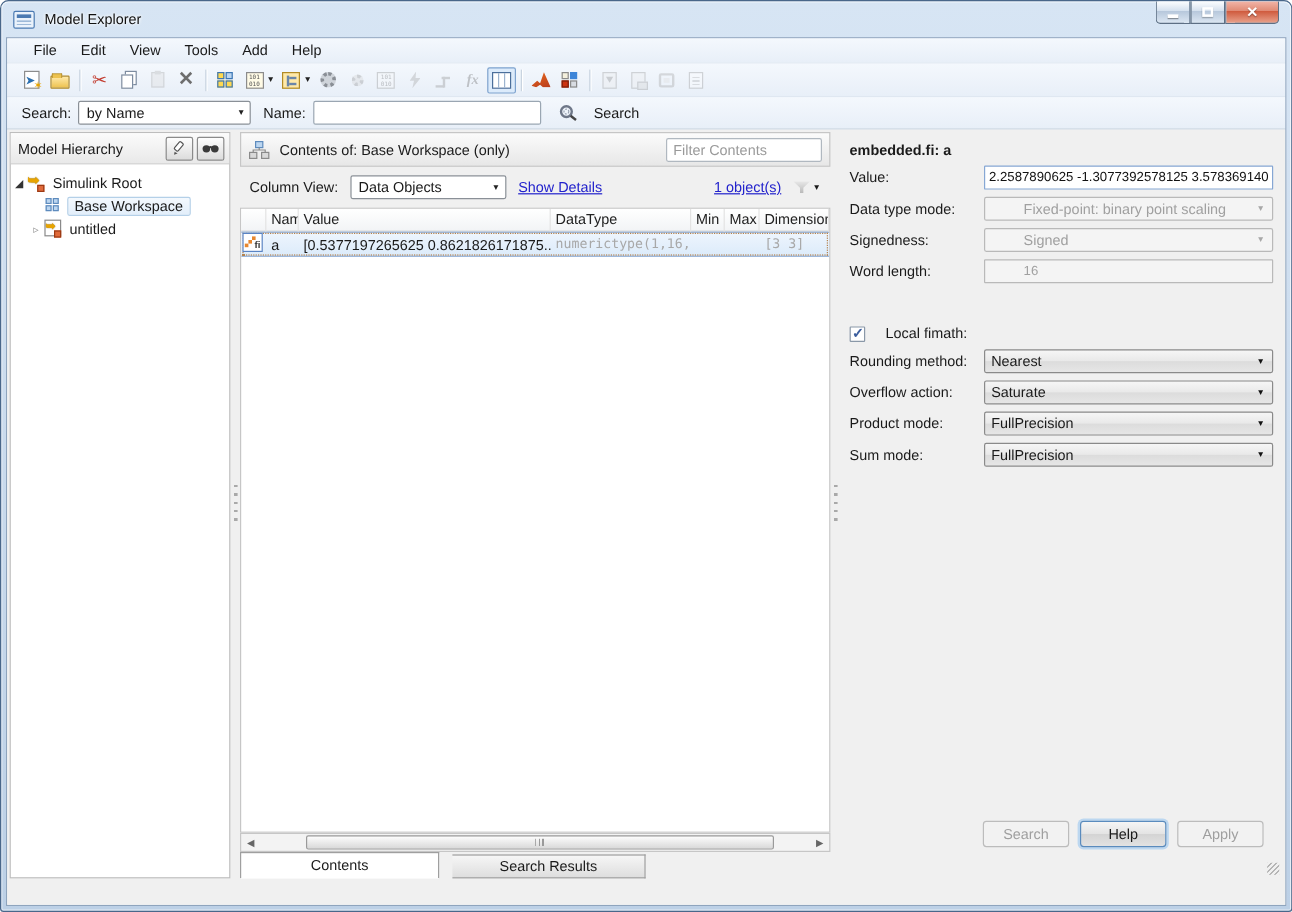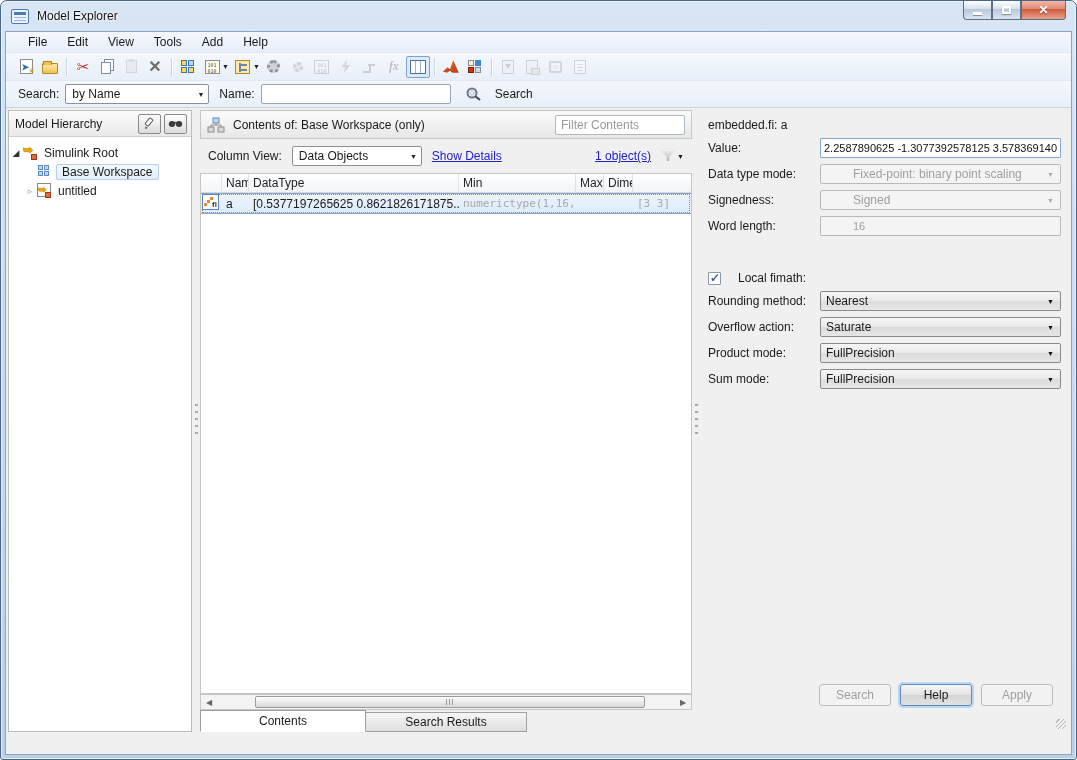--- a/index.html
+++ b/index.html
@@ -155,7 +155,7 @@
 
   
   .panelR { position:absolute; left:694px; right:2px; top:2px; bottom:22px; background:#f0f0f0; }
-  .ptitle { position:absolute; left:8px; top:8px; font-weight:normal; }
+  .ptitle { position:absolute; left:8px; top:8px; font-weight:bold; }
   .prow { position:absolute; left:8px; right:8px; height:20px; display:flex; align-items:center;gap:12px; }
   .plabel { width:100px; flex:none; }
   .pctl { flex:1; height:20px; }

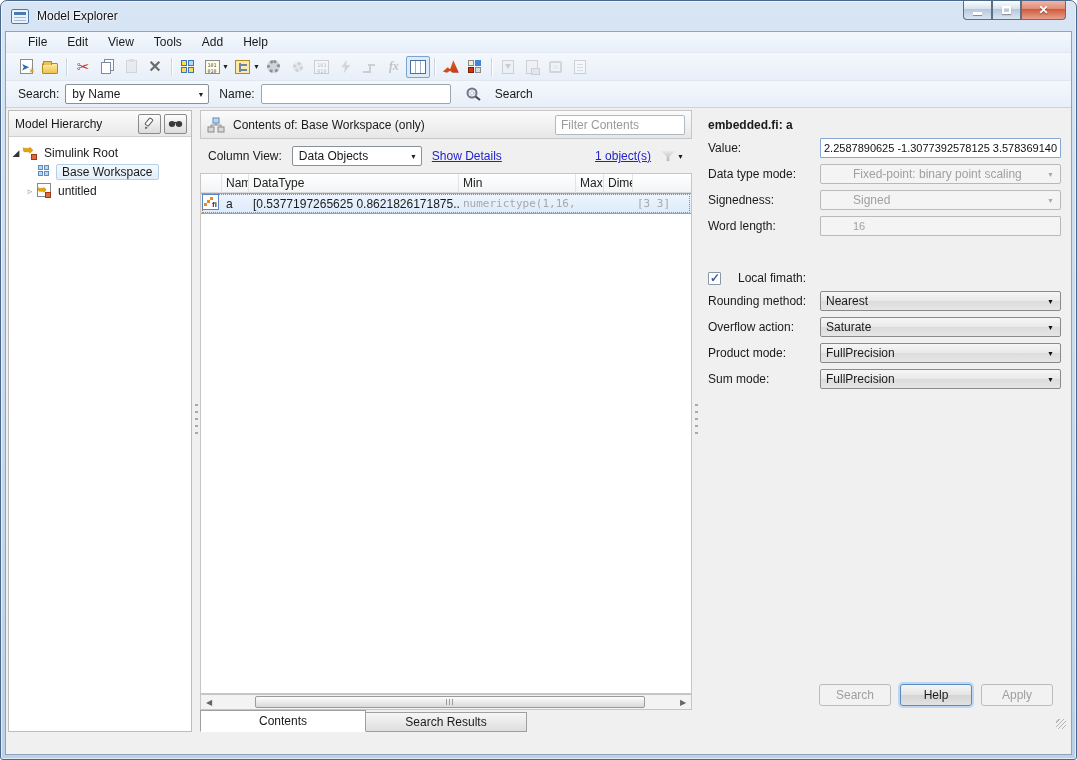--- a/index.html
+++ b/index.html
@@ -400,6 +400,7 @@
           <div class="thead">
             <span></span>
             <span>Name</span>
+            <span>Value</span>
             <span>DataType</span>
             <span>Min</span>
             <span>Max</span>

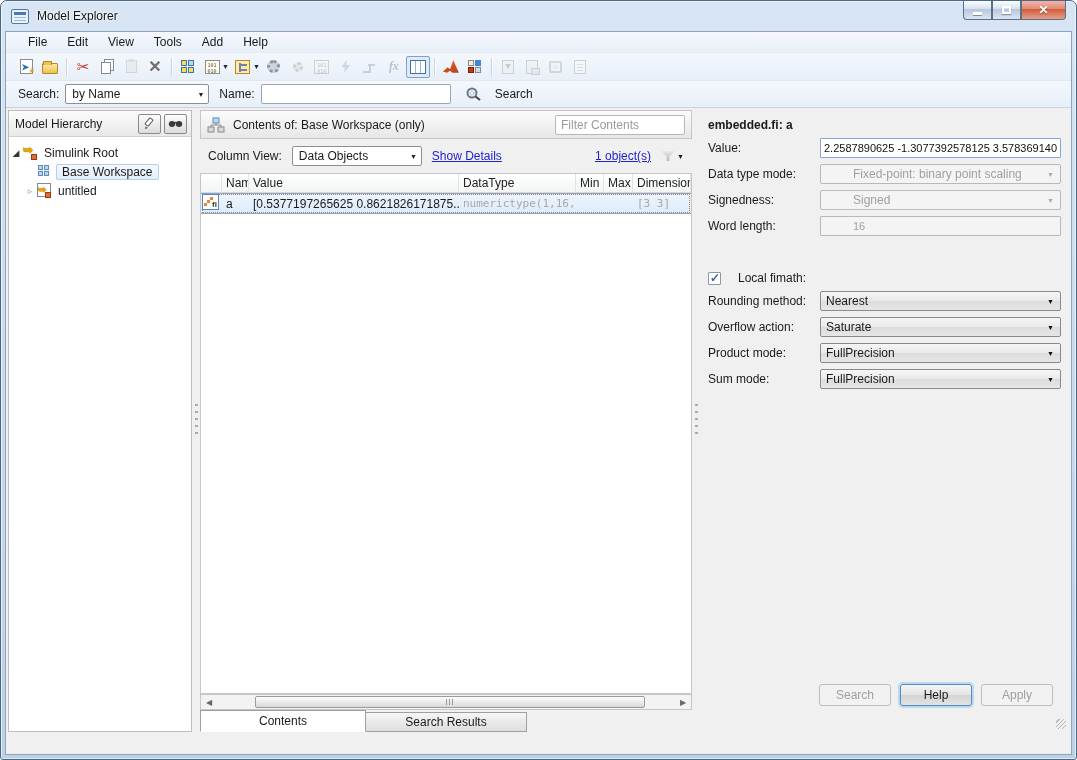--- a/index.html
+++ b/index.html
@@ -148,7 +148,7 @@
     background:linear-gradient(#fdfdfd,#d9d9d9); display:flex; align-items:center; justify-content:center; }
   .hthumb i { width:8px; height:6px; background:repeating-linear-gradient(90deg,#9a9a9a 0 1px, transparent 1px 3px); }
 
-  .tabs { position:absolute; left:0; bottom:0; height:22px; display:flex; }
+  .tabs { position:absolute; left:0; bottom:0; height:22px; display:flex;gap:11px; }
   .tab { height:20px; margin-top:2px; padding:0 0; width:161px; text-align:center; line-height:19px;
     background:linear-gradient(#f6f6f6,#dedede); border:1px solid #9f9f9f; border-left:none; }
   .tab.active { width:166px; height:22px; margin-top:0; background:#fff; border-left:1px solid #9f9f9f; border-bottom:1px solid #fff; line-height:21px; }

